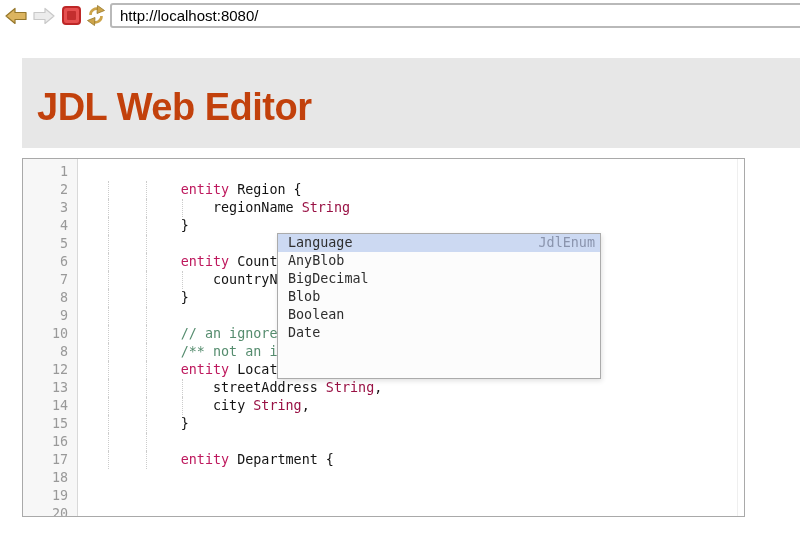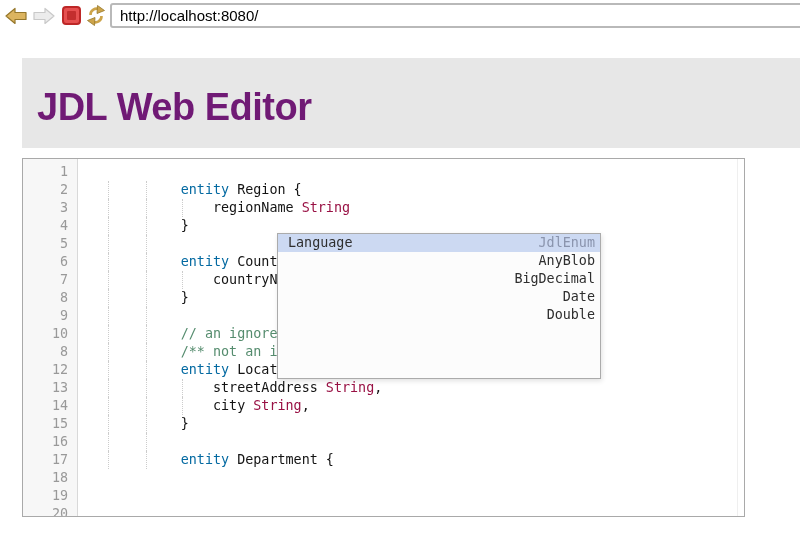--- a/index.html
+++ b/index.html
@@ -27,7 +27,7 @@
   
   .page-header { position:absolute; left:22px; top:58px; width:778px; height:90px; background:#e7e7e7; }
   .page-header h1 { margin:0; padding:28px 0 0 15px; font-size:38px; font-weight:bold;
-                    color:#701a75; letter-spacing:-0.5px; }
+                    color:#c2410c; letter-spacing:-0.5px; }
 
   
   .editor {

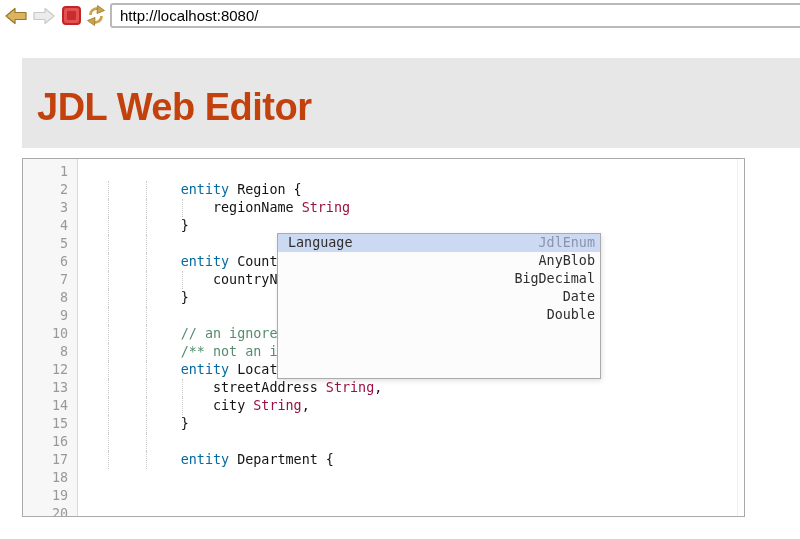--- a/index.html
+++ b/index.html
@@ -43,7 +43,7 @@
   .code-line { position:relative; height:18px; white-space:pre; padding-left:6px; color:#131313; }
   .code-line.active { background:#e8f2ff; }
   .guide { position:absolute; top:0; bottom:0; width:0; border-left:1px dotted #ccc; }
-  .s-kw   { color:#0369a1; }
+  .s-kw   { color:#be185d; }
   .s-type { color:#991144; }
   .s-cmt  { color:#558c6e; }
   .s-hl   { background:#fff000; border-radius:2px; box-shadow:0 0 0 1px #fff000; }

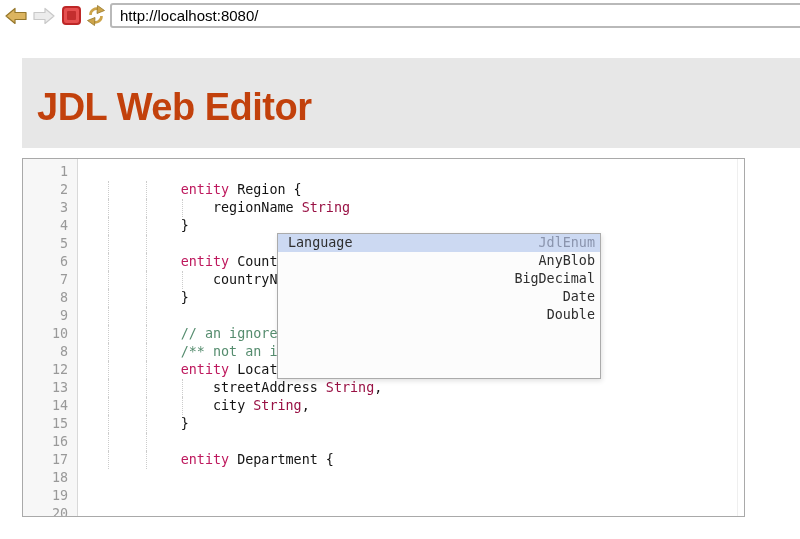--- a/index.html
+++ b/index.html
@@ -52,7 +52,7 @@
   .popup {
     position:absolute; left:254px; top:74px; width:324px; height:146px; box-sizing:border-box;
     background:#fcfcfc; border:1px solid #ababab; z-index:5;
-    font-size:13.4px; line-height:18px; box-shadow:1px 2px 5px rgba(0,0,0,0.12);text-align:right;
+    font-size:13.4px; line-height:18px; box-shadow:1px 2px 5px rgba(0,0,0,0.12);
   }
   .popup .row { height:18px; padding:0 5px 0 10px; color:#2e2e2e; white-space:pre; }
   .popup .row.sel { background:#ccd9f2; display:flex; justify-content:space-between; }

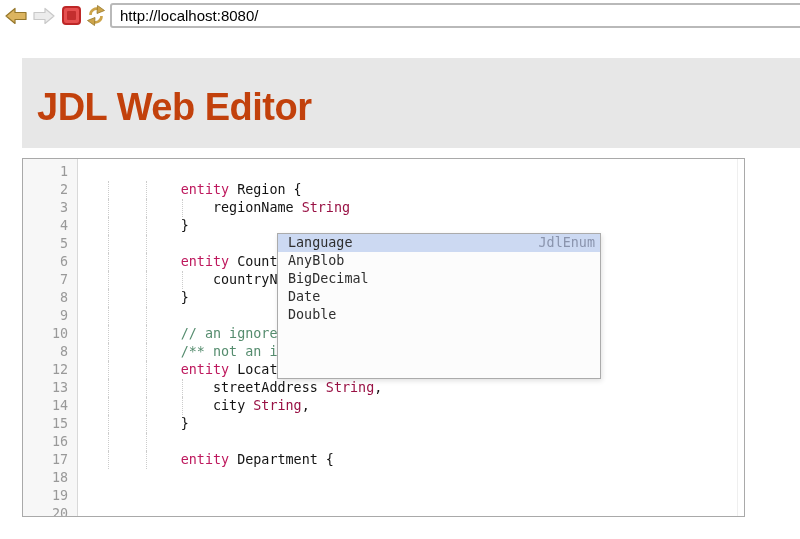--- a/index.html
+++ b/index.html
@@ -137,6 +137,7 @@
       <div class="row sel"><span>Language</span><span class="detail">JdlEnum</span></div>
       <div class="row">AnyBlob</div>
       <div class="row">BigDecimal</div>
+      <div class="row">Blob</div>
       <div class="row">Date</div>
       <div class="row">Double</div>
     </div>

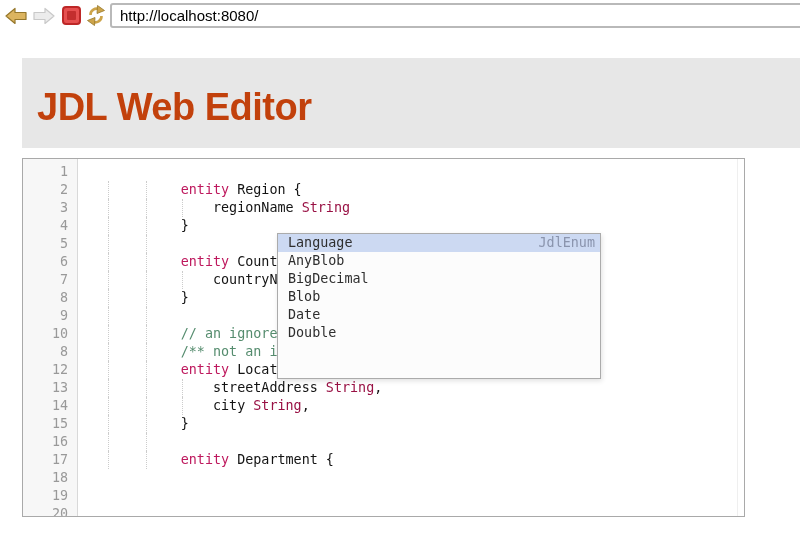--- a/index.html
+++ b/index.html
@@ -138,6 +138,7 @@
       <div class="row">AnyBlob</div>
       <div class="row">BigDecimal</div>
       <div class="row">Blob</div>
+      <div class="row">Boolean</div>
       <div class="row">Date</div>
       <div class="row">Double</div>
     </div>

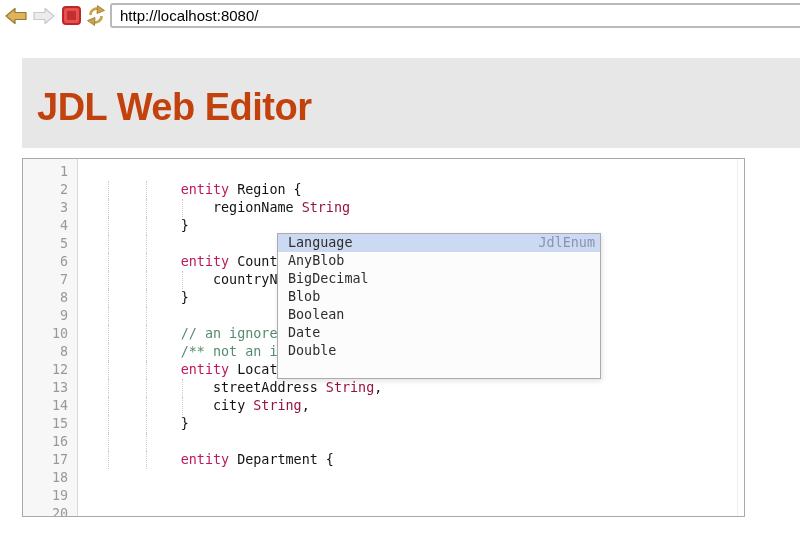--- a/index.html
+++ b/index.html
@@ -140,7 +140,6 @@
       <div class="row">Blob</div>
       <div class="row">Boolean</div>
       <div class="row">Date</div>
-      <div class="row">Double</div>
     </div>
 </div>
 

